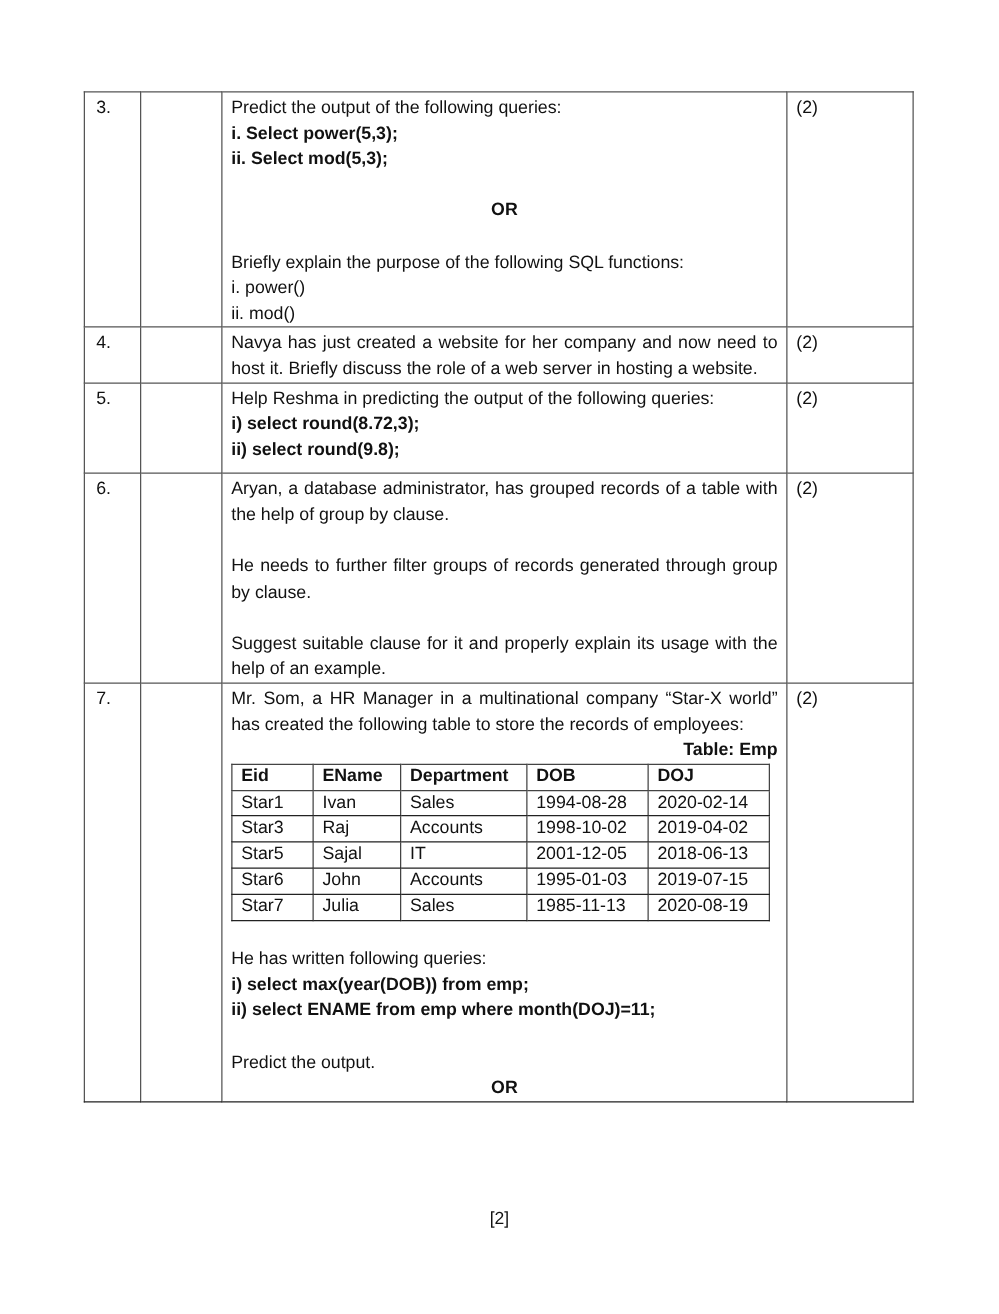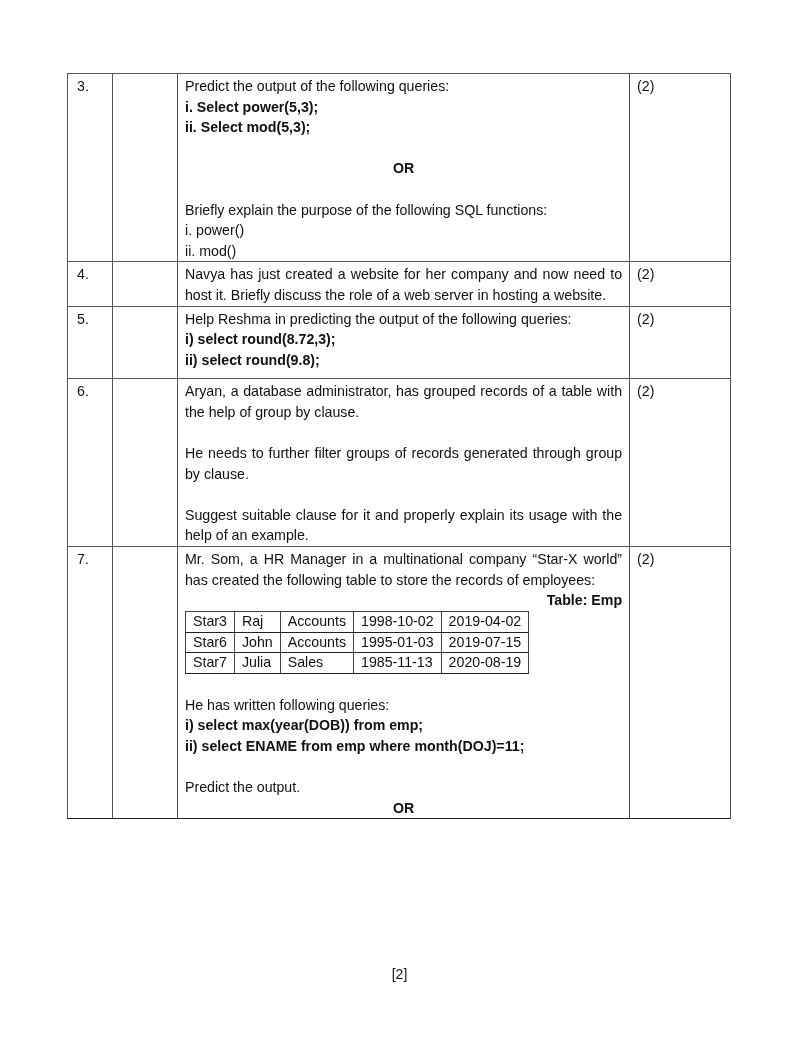--- a/index.html
+++ b/index.html
@@ -93,6 +93,13 @@
         <div class="emp-caption">Table: Emp</div>
         <table class="emp">
           <tbody>
+                <tr>
+            <th class="c0">Eid</th>
+            <th class="c1">EName</th>
+            <th class="c2">Department</th>
+            <th class="c3">DOB</th>
+            <th class="c4">DOJ</th>
+          </tr>
           <tr>
             <td>Star3</td>
             <td>Raj</td>

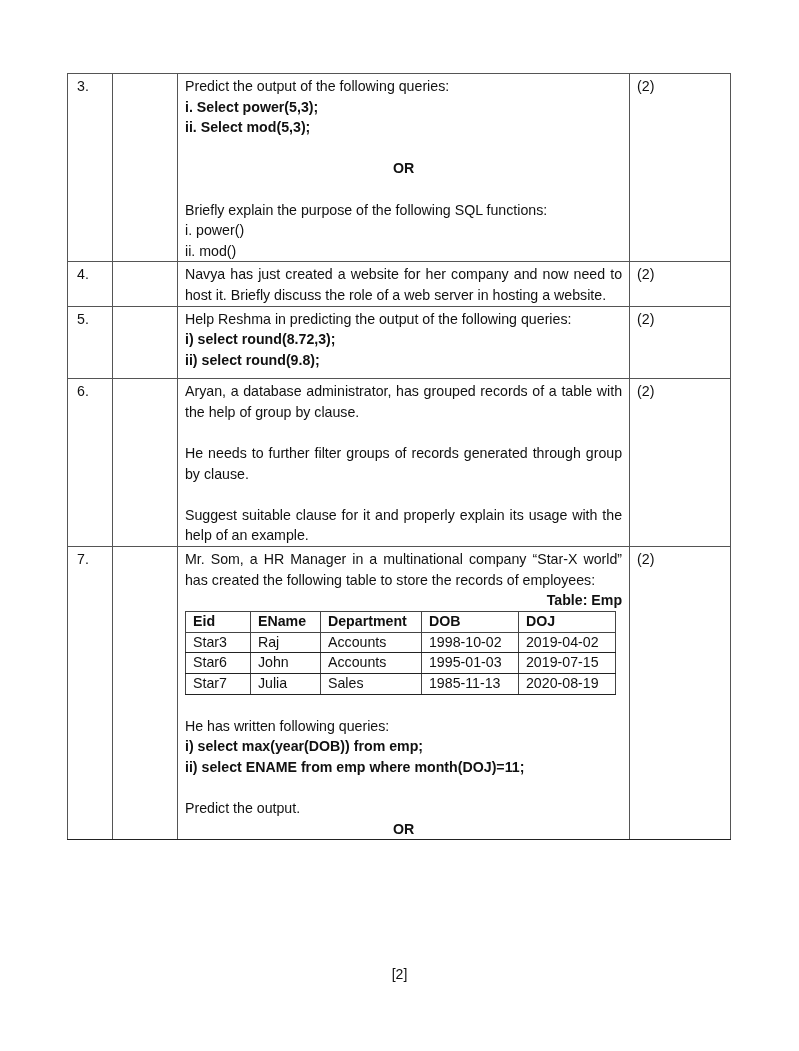--- a/index.html
+++ b/index.html
@@ -101,6 +101,13 @@
             <th class="c4">DOJ</th>
           </tr>
           <tr>
+            <td>Star1</td>
+            <td>Ivan</td>
+            <td>Sales</td>
+            <td>1994-08-28</td>
+            <td>2020-02-14</td>
+          </tr>
+          <tr>
             <td>Star3</td>
             <td>Raj</td>
             <td>Accounts</td>

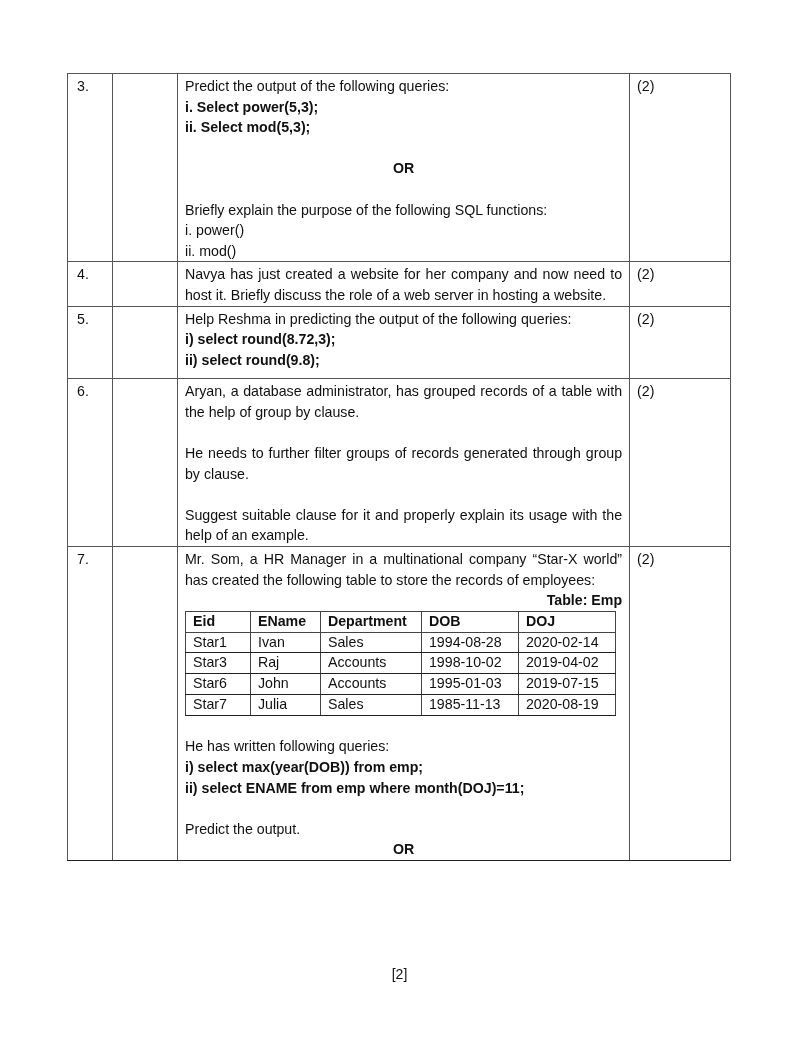--- a/index.html
+++ b/index.html
@@ -115,6 +115,13 @@
             <td>2019-04-02</td>
           </tr>
           <tr>
+            <td>Star5</td>
+            <td>Sajal</td>
+            <td>IT</td>
+            <td>2001-12-05</td>
+            <td>2018-06-13</td>
+          </tr>
+          <tr>
             <td>Star6</td>
             <td>John</td>
             <td>Accounts</td>

